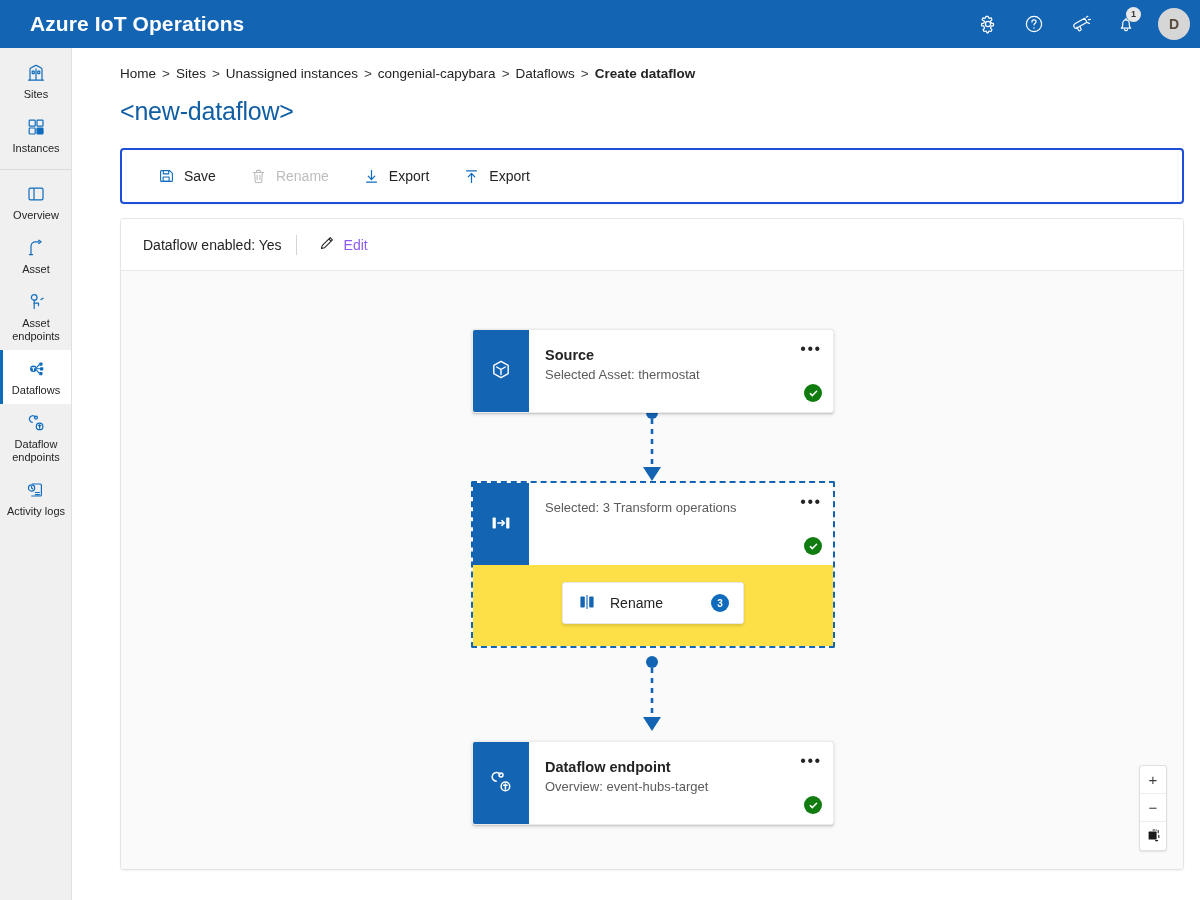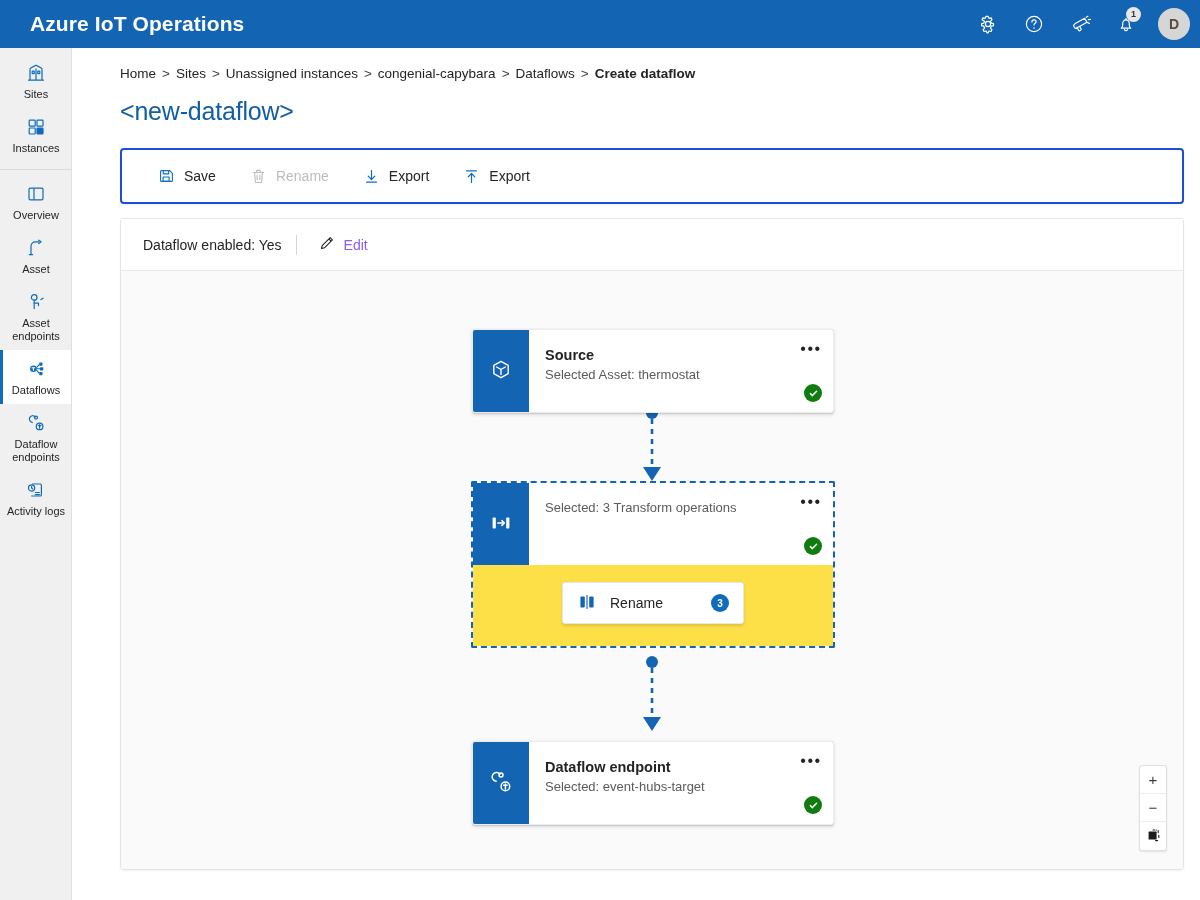--- a/index.html
+++ b/index.html
@@ -711,7 +711,7 @@
         <div class="node-body">
           <div class="node-menu">•••</div>
           <div class="node-title">Dataflow endpoint</div>
-          <div class="node-sub">Selected: event-hubs-target</div>
+          <div class="node-sub">Overview: event-hubs-target</div>
           <div class="node-status">
             <svg width="11" height="11" viewBox="0 0 11 11" fill="none" stroke="#ffffff" stroke-width="1.5" stroke-linecap="round" stroke-linejoin="round">
               <path d="M2.4 5.6l2.0 2.0 4.2-4.3"></path>

